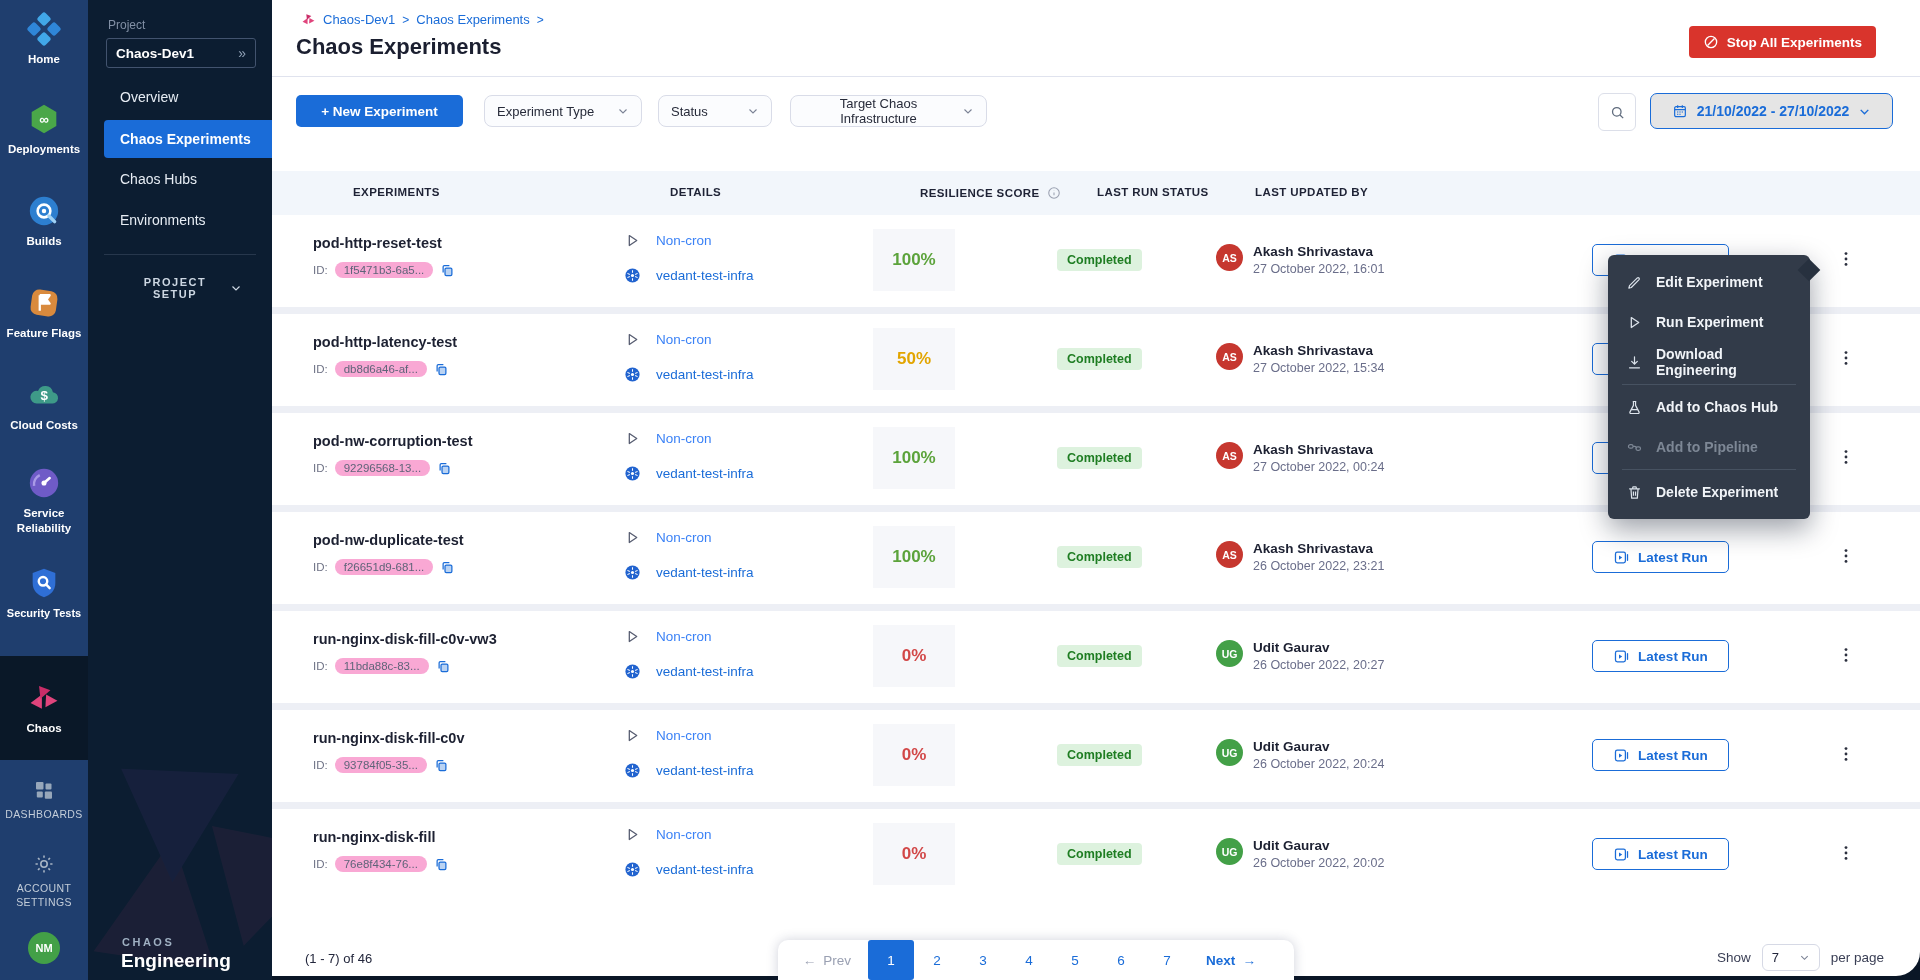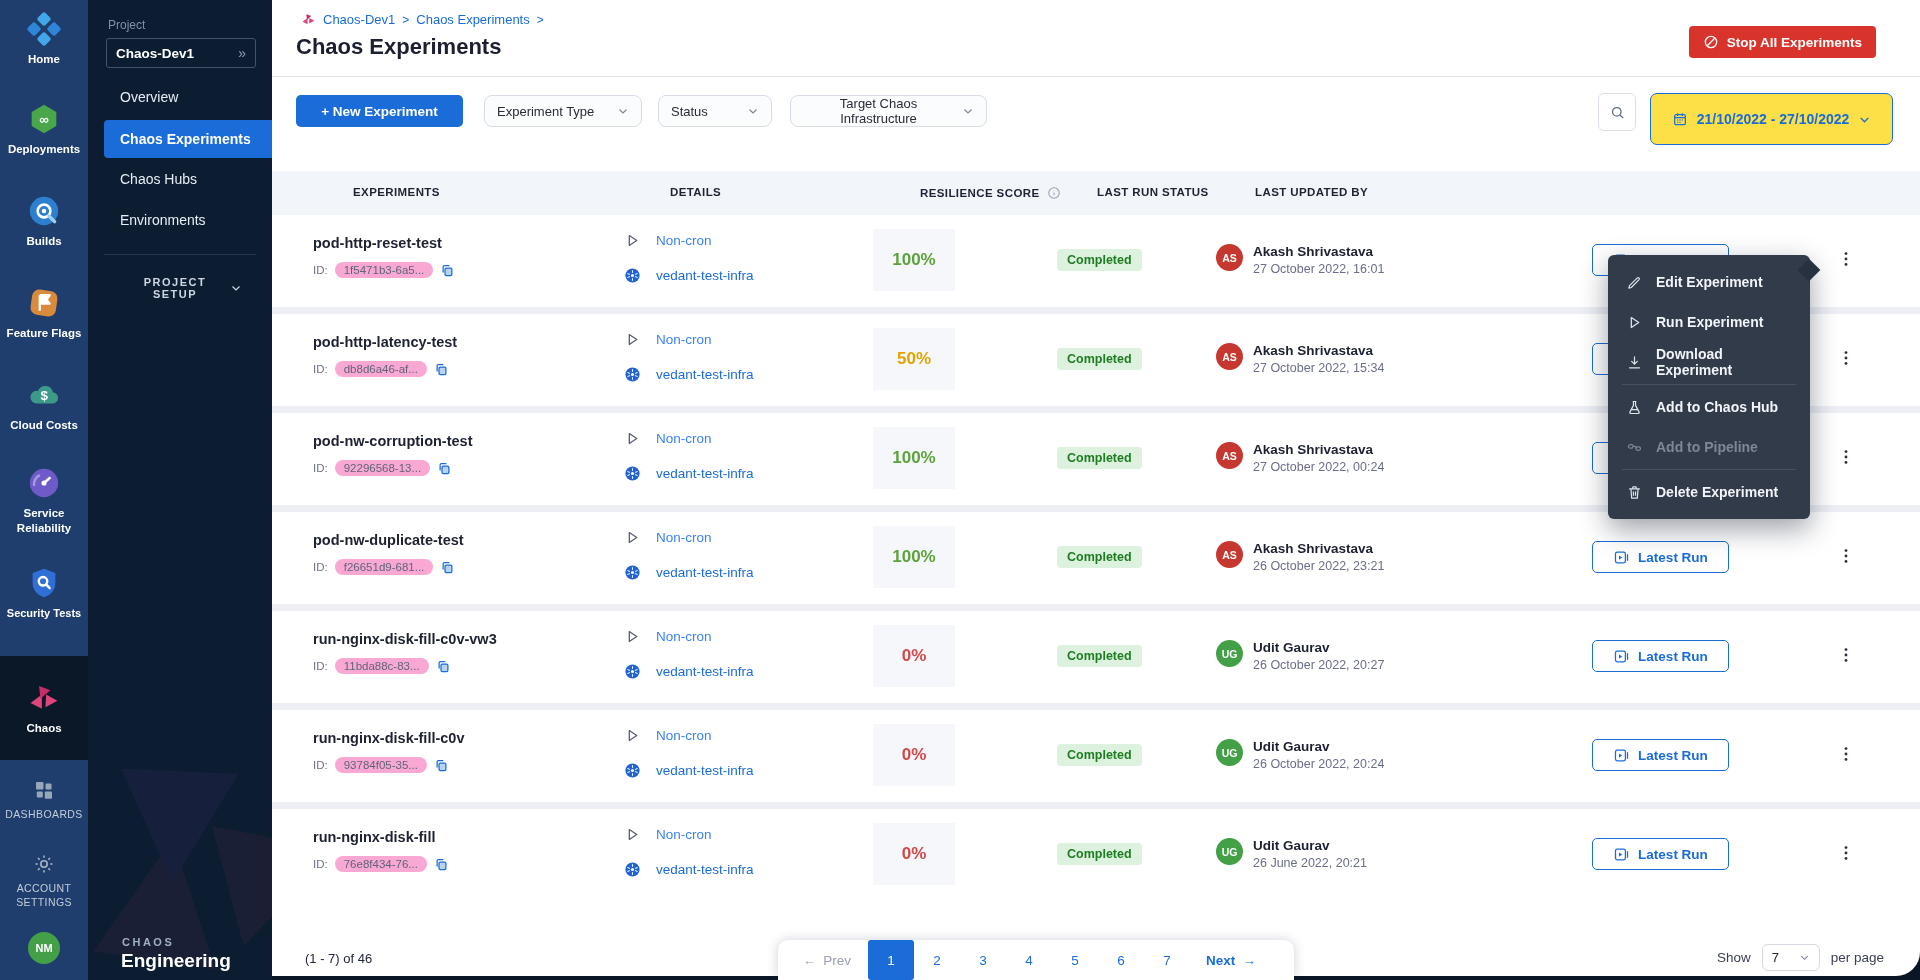--- a/index.html
+++ b/index.html
@@ -52,7 +52,7 @@
   #filter-0{left:212px;width:158px;} #filter-1{left:386px;width:114px;} #filter-2{left:518px;width:197px;}
   .search-btn{position:absolute;left:1326px;top:93px;width:38px;height:38px;border:1px solid #dcdfe9;background:#fff;border-radius:6px;display:flex;align-items:center;justify-content:center;}
   .search-btn svg{width:17px;height:17px;color:#5f6b7d;}
-  .date-btn{position:absolute;left:1378px;top:93px;width:243px;height:52px;border:1.5px solid var(--accent);color:var(--accent);font-weight:700;font-size:14px;background:#fde047;border-radius:7px;display:flex;align-items:center;justify-content:center;gap:9px;}
+  .date-btn{position:absolute;left:1378px;top:93px;width:243px;height:36px;border:1.5px solid var(--accent);color:var(--accent);font-weight:700;font-size:14px;background:#e5e5e5;border-radius:7px;display:flex;align-items:center;justify-content:center;gap:9px;}
   .date-btn svg{width:16px;height:16px;}
 
   .table-head{position:absolute;top:171px;left:0;right:0;height:44px;background:#f2f6fb;}

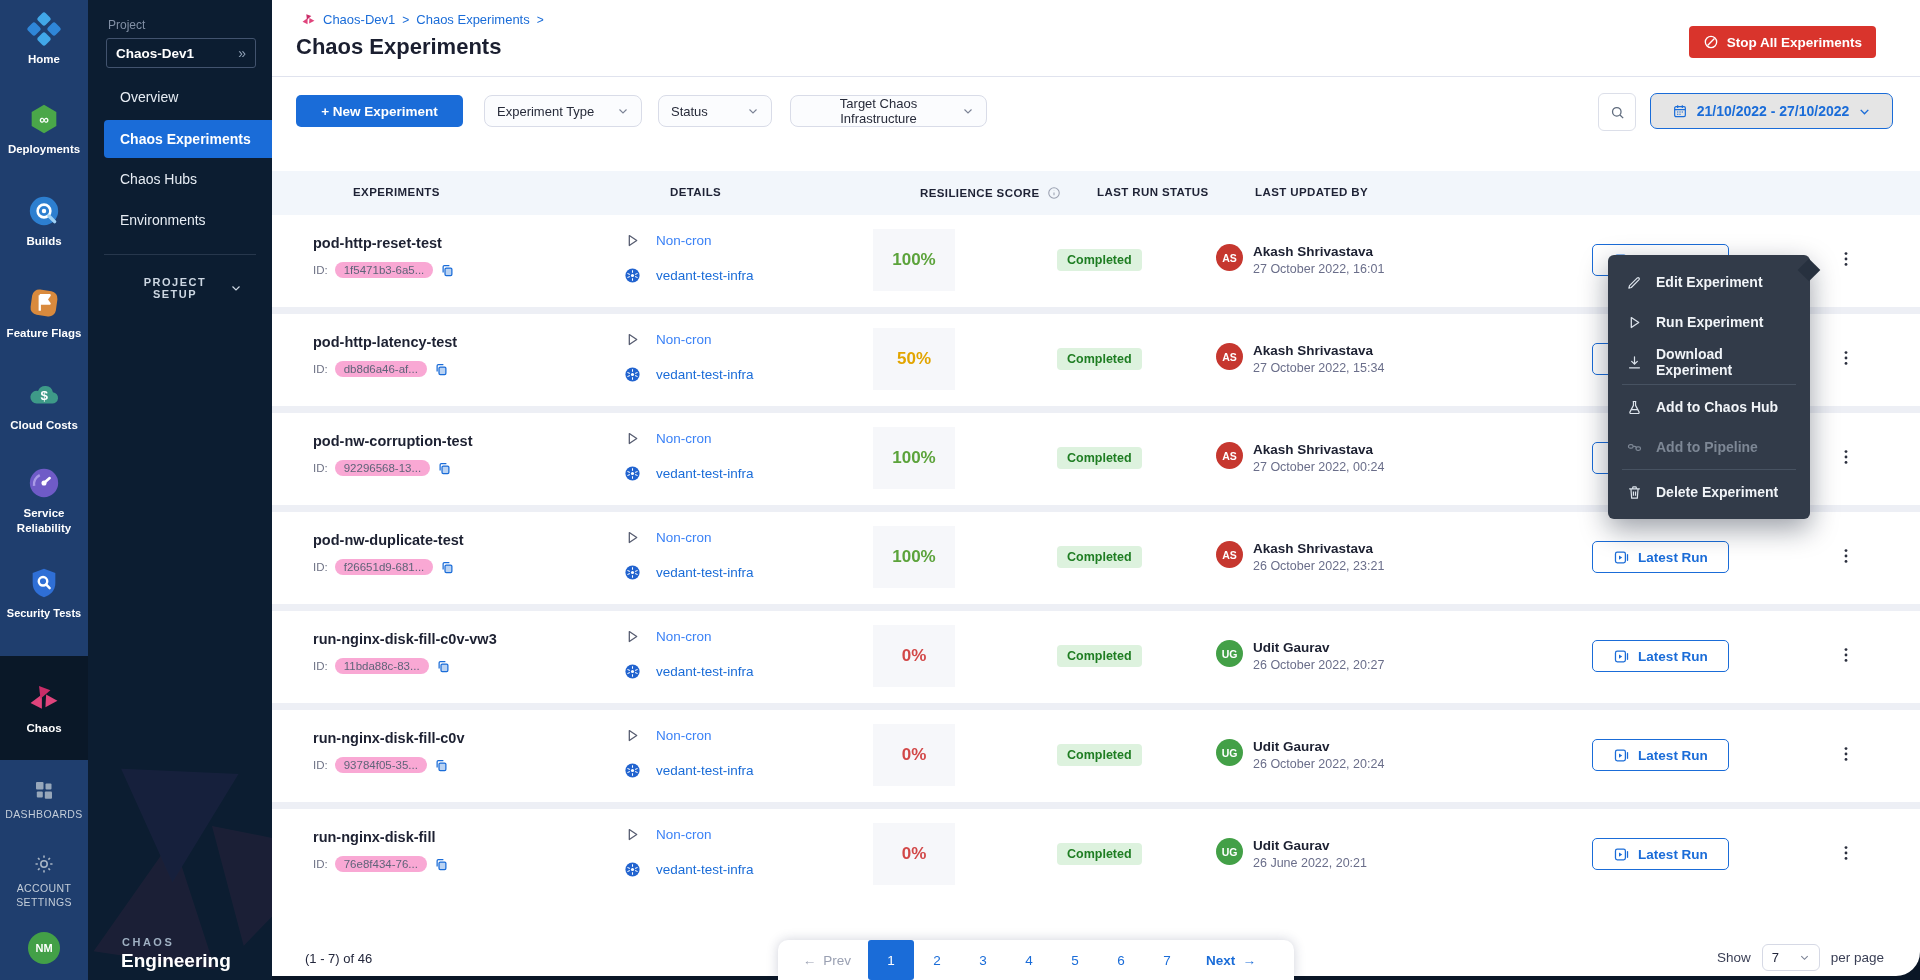--- a/index.html
+++ b/index.html
@@ -817,7 +817,7 @@
             <path d="M12 4 v10 M8 10.5 L12 14.5 L16 10.5 M5 19.5 h14"></path>
           </svg>
         </span>
-      <span>Download Experiment</span>
+      <span>Download Engineering</span>
     </button>
     <div class="menu-divider"></div>
     <button class="menu-item">

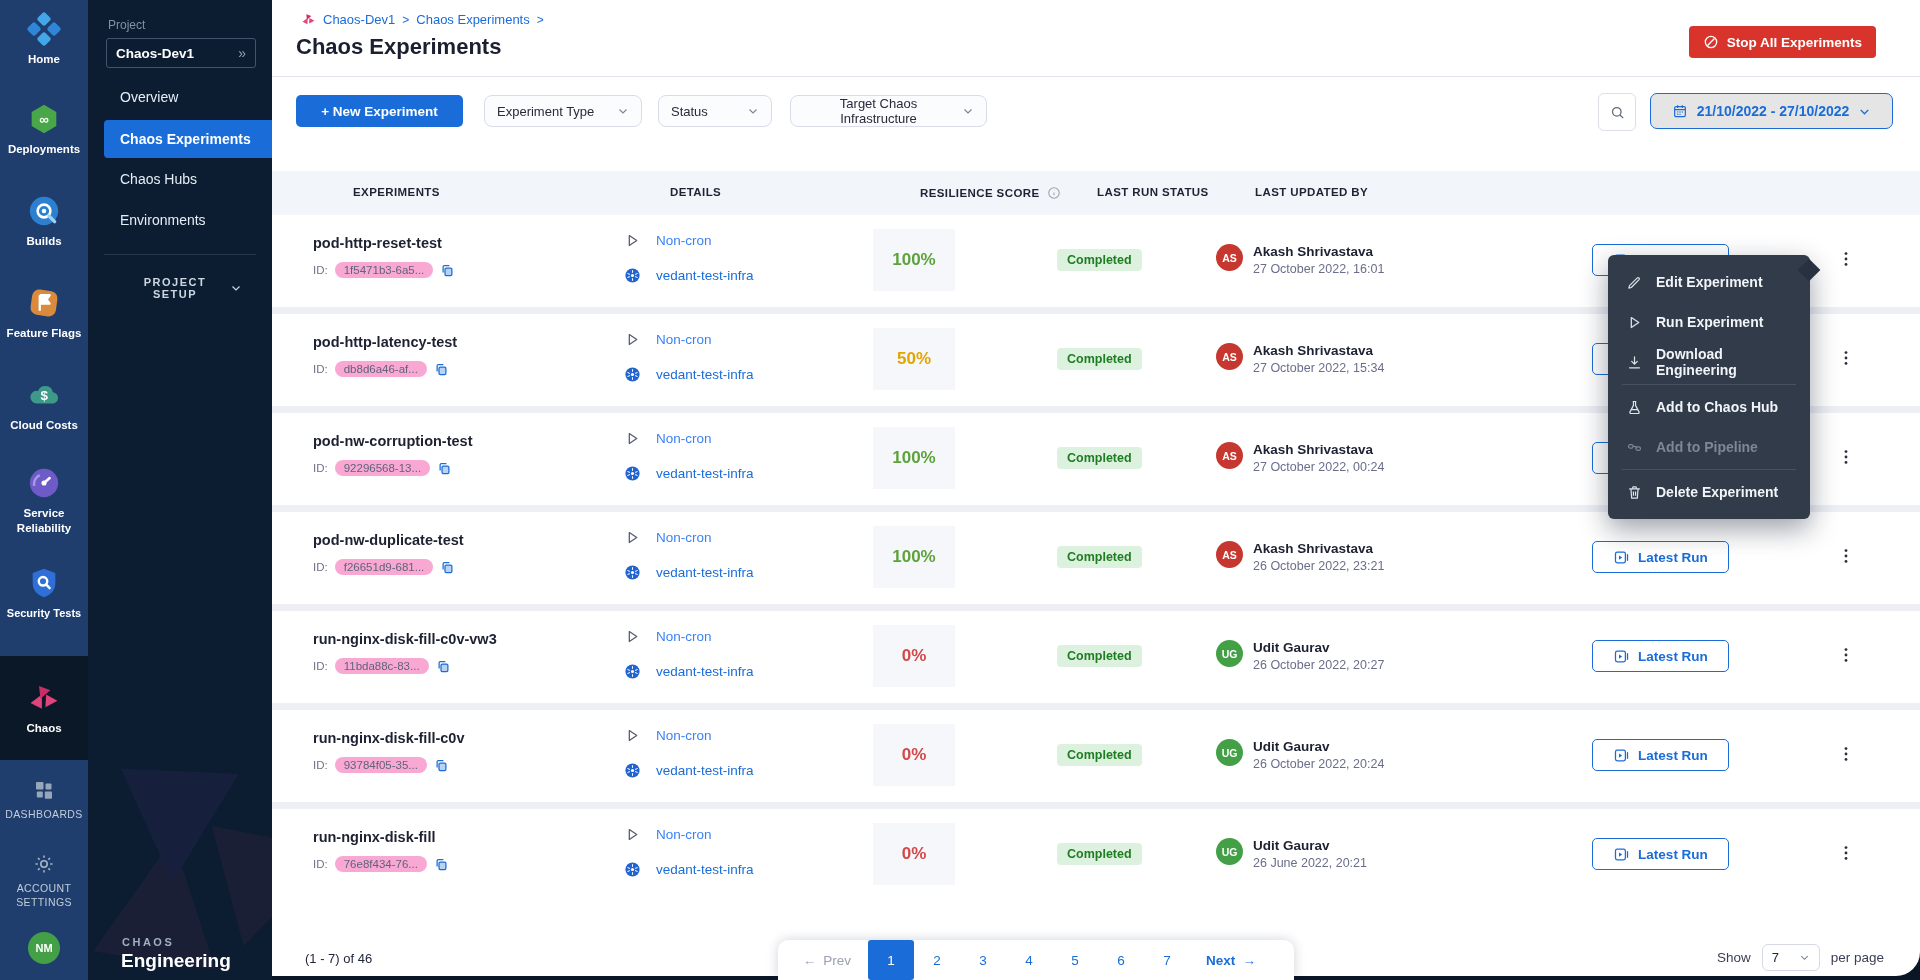--- a/index.html
+++ b/index.html
@@ -768,7 +768,7 @@
         <span class="avatar" style="background: rgb(67, 160, 71);">UG</span>
         <span>
           <div class="user-name">Udit Gaurav</div>
-          <div class="user-date">26 June 2022, 20:21</div>
+          <div class="user-date">26 October 2022, 20:02</div>
         </span>
       </div>
       <button class="run-btn">

